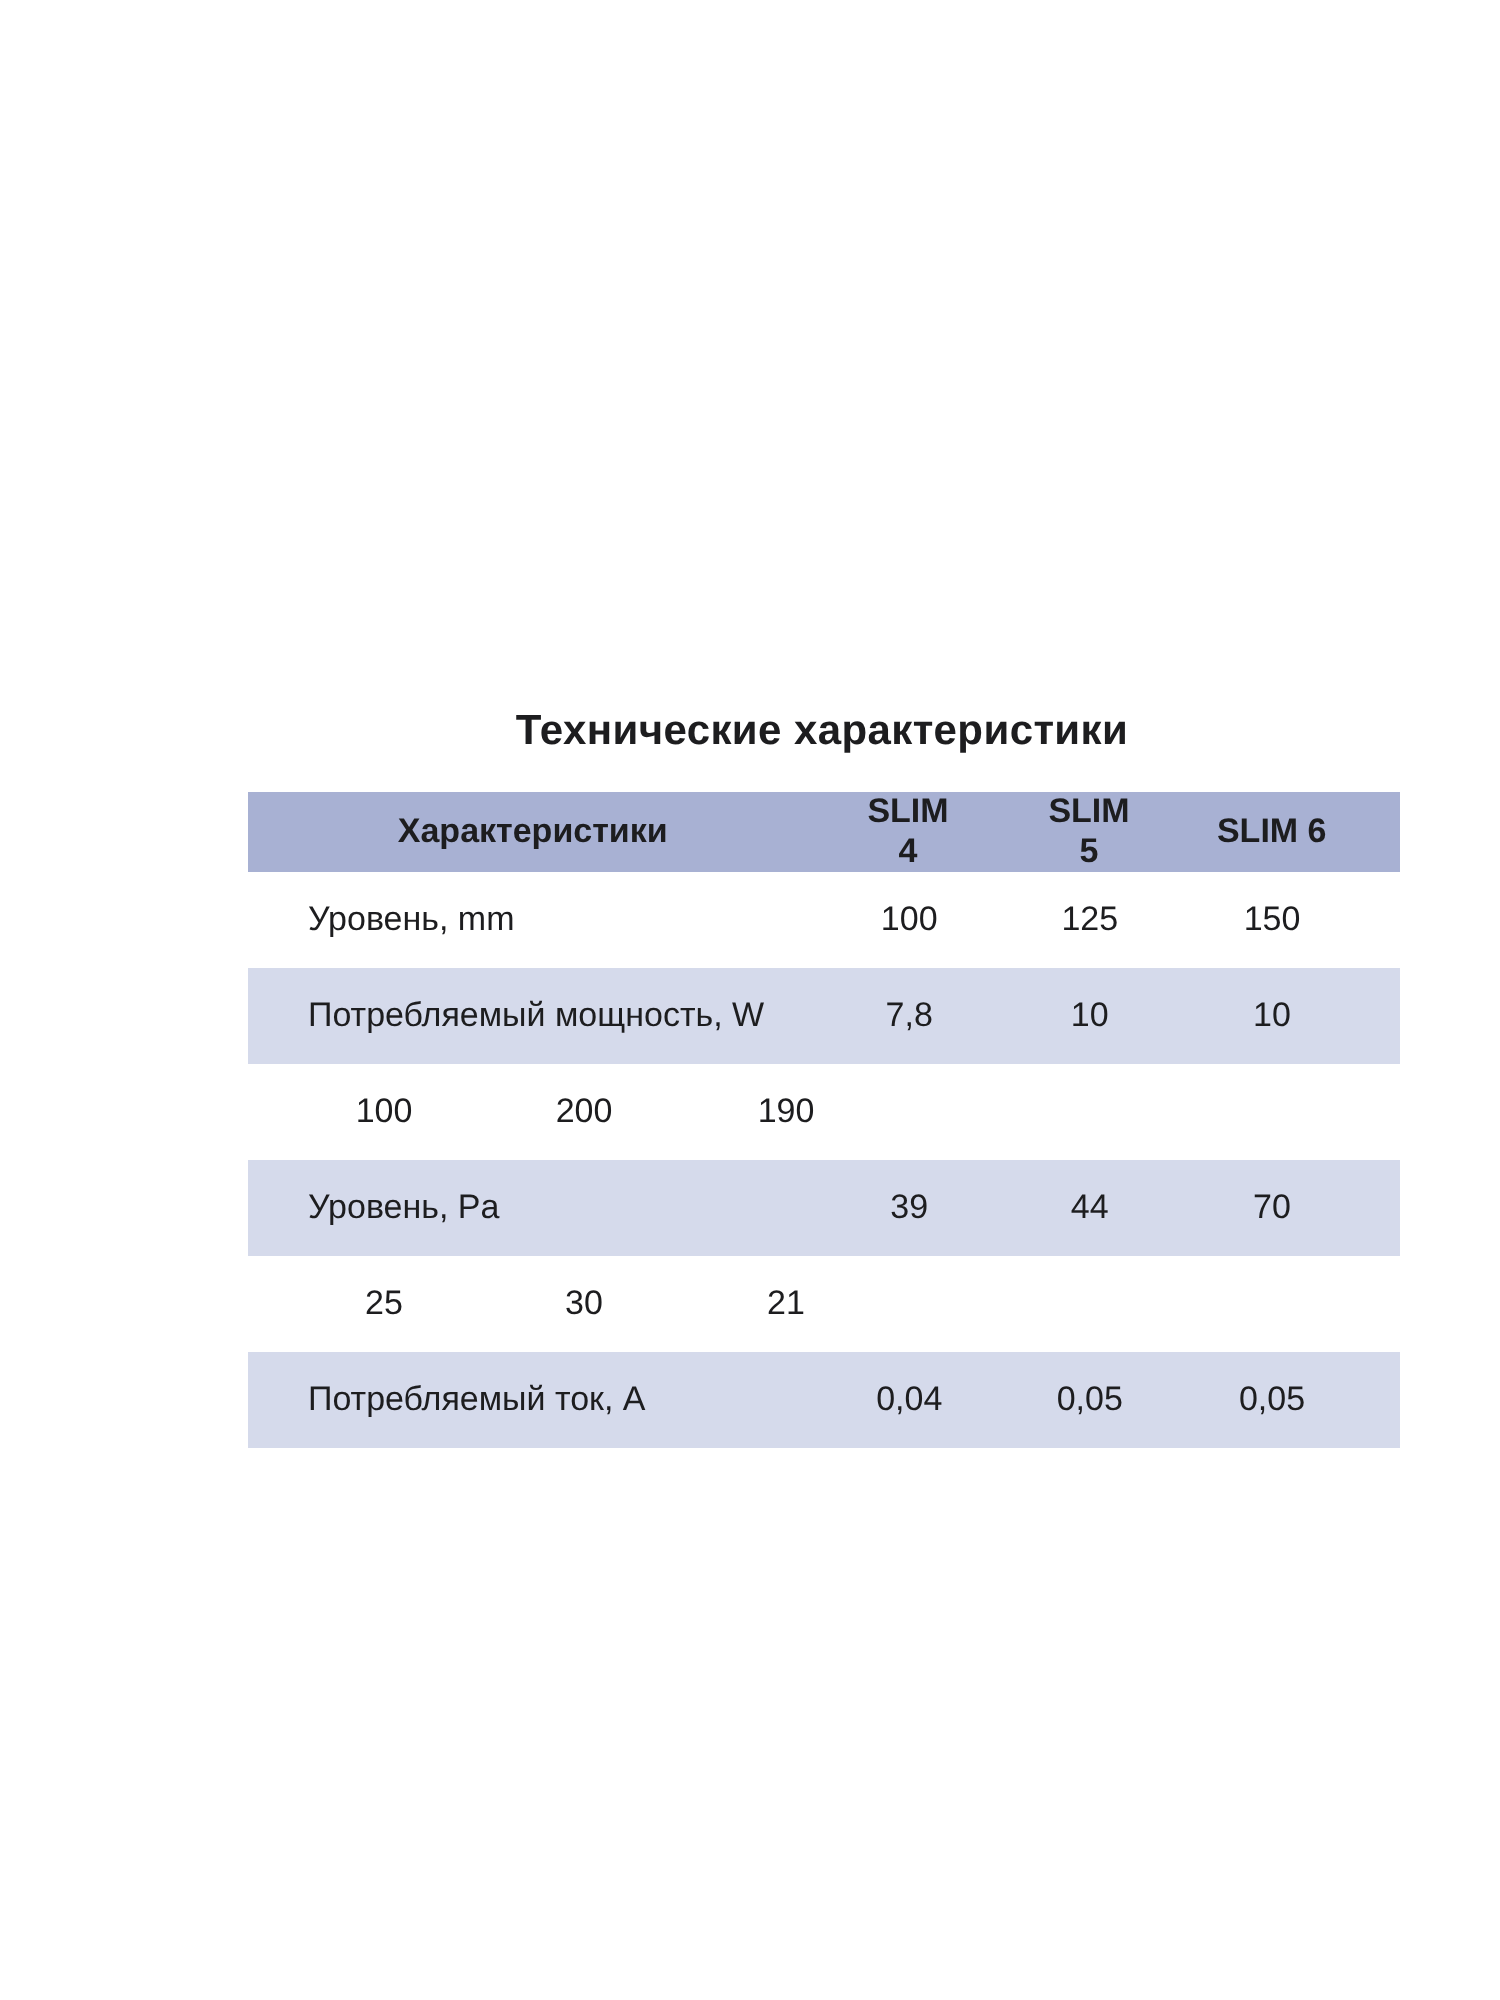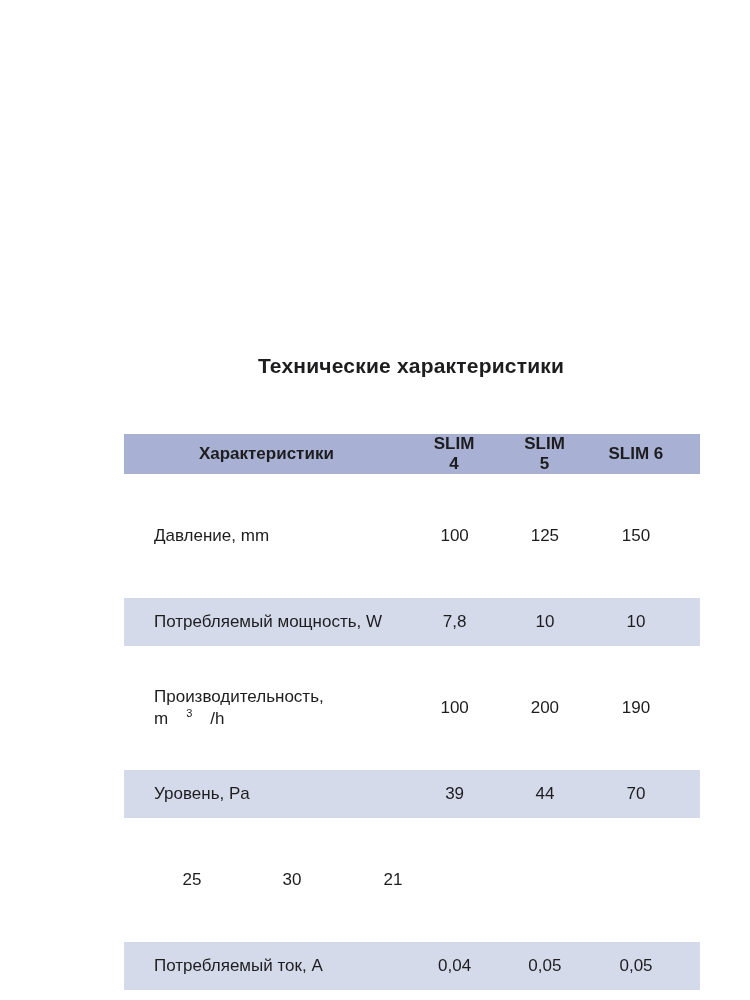--- a/index.html
+++ b/index.html
@@ -45,7 +45,6 @@
     align-items: center;
     height: 48px;
     background: transparent;
-    margin-top: 38px;
   }
   .row.header {
     height: 40px;

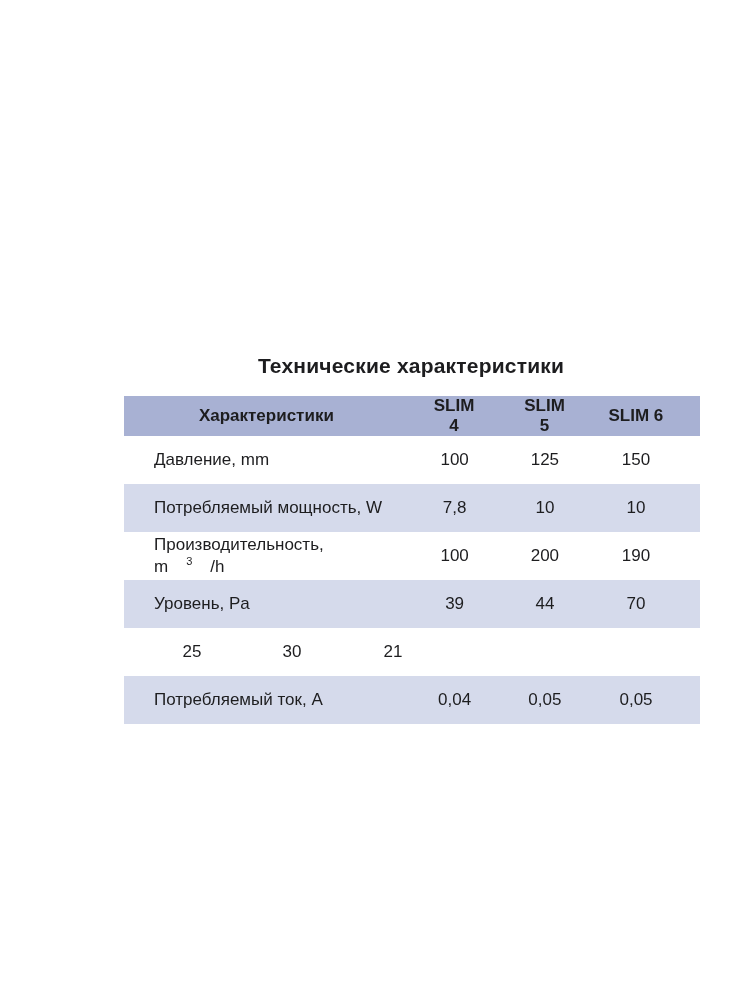--- a/index.html
+++ b/index.html
@@ -92,7 +92,7 @@
     </div>
 
     <div class="row">
-      <div class="cell label">Давление, mm</div>
+      <div class="cell label">Уровень, mm</div>
       <div class="cell val">100</div>
       <div class="cell val">125</div>
       <div class="cell val">150</div>

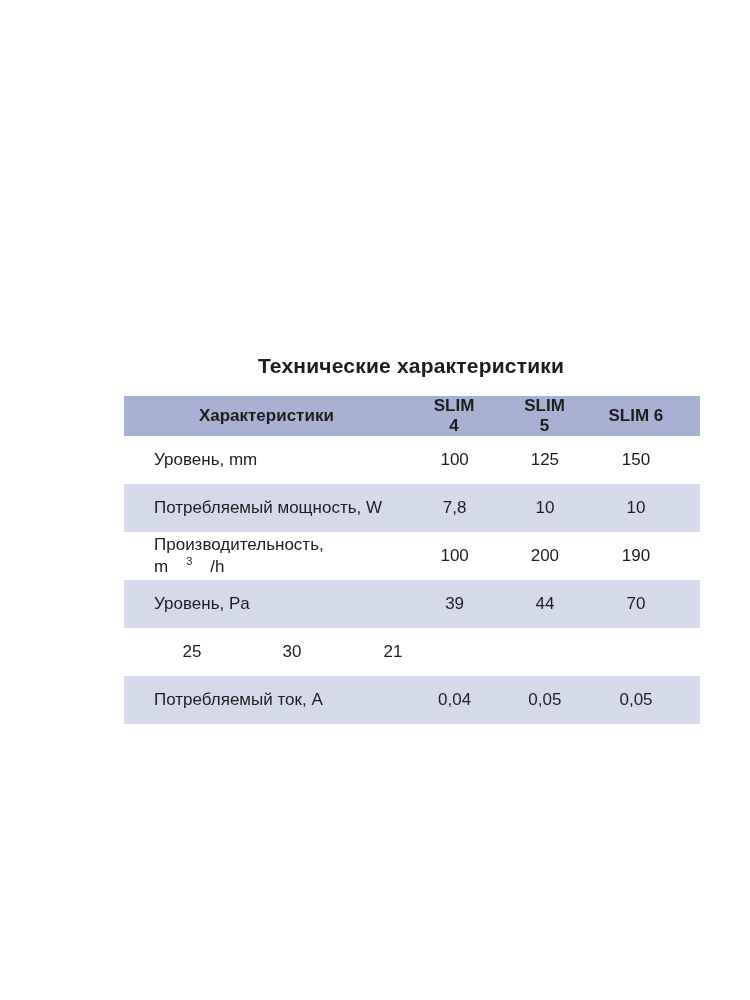--- a/index.html
+++ b/index.html
@@ -106,7 +106,6 @@
     </div>
 
     <div class="row">
-      <div class="cell label">Производительность, m<sup>3</sup>/h</div>
       <div class="cell val">100</div>
       <div class="cell val">200</div>
       <div class="cell val">190</div>

